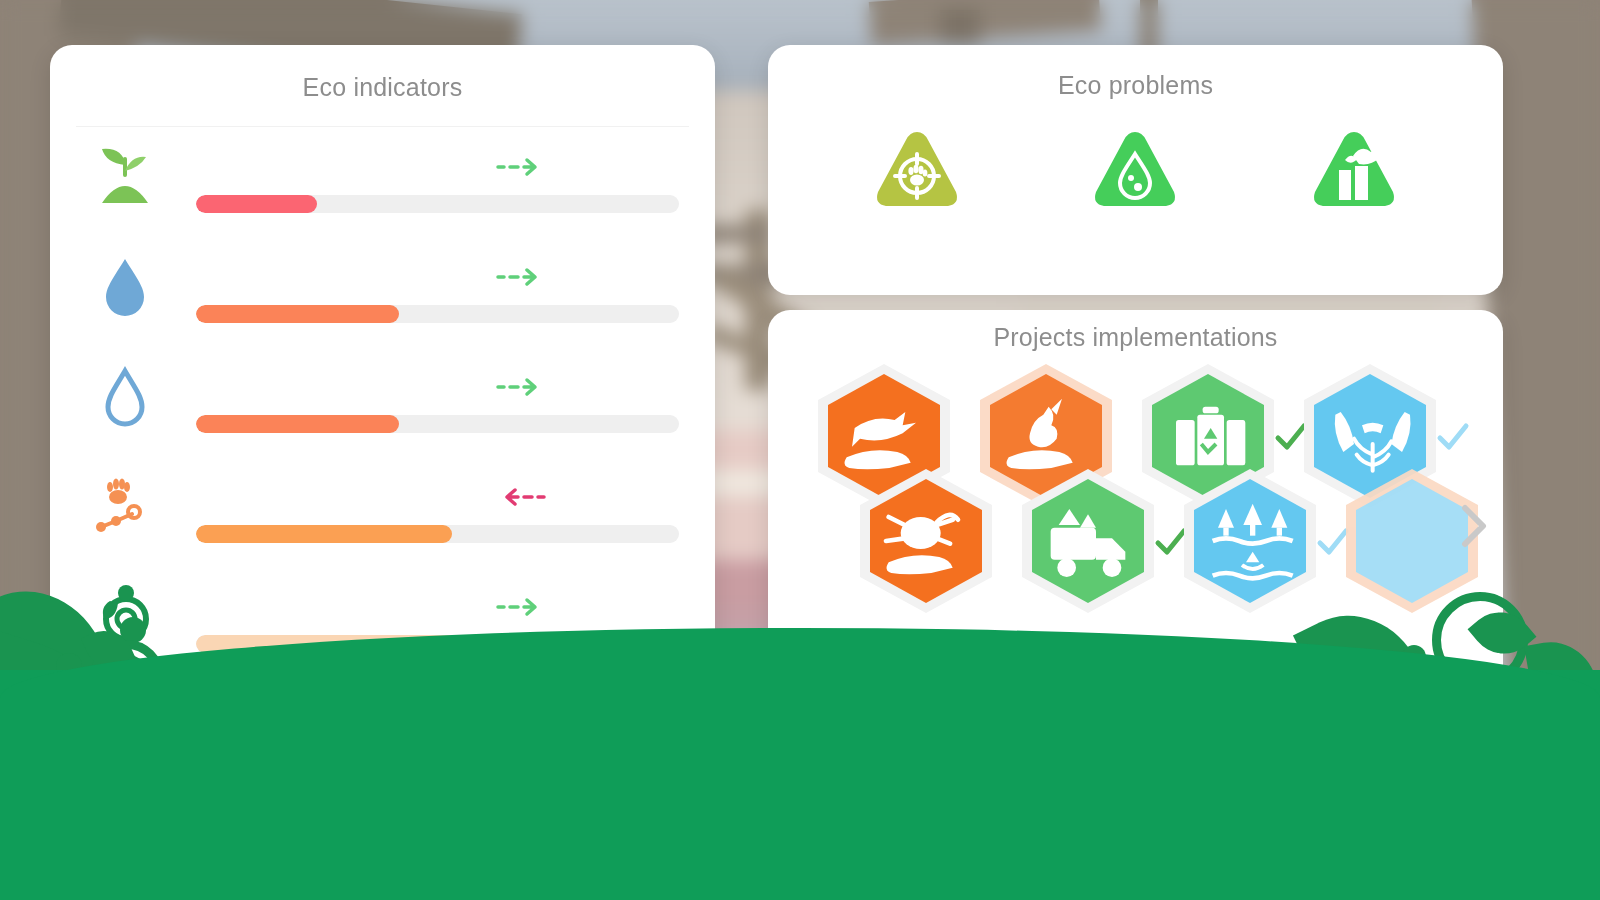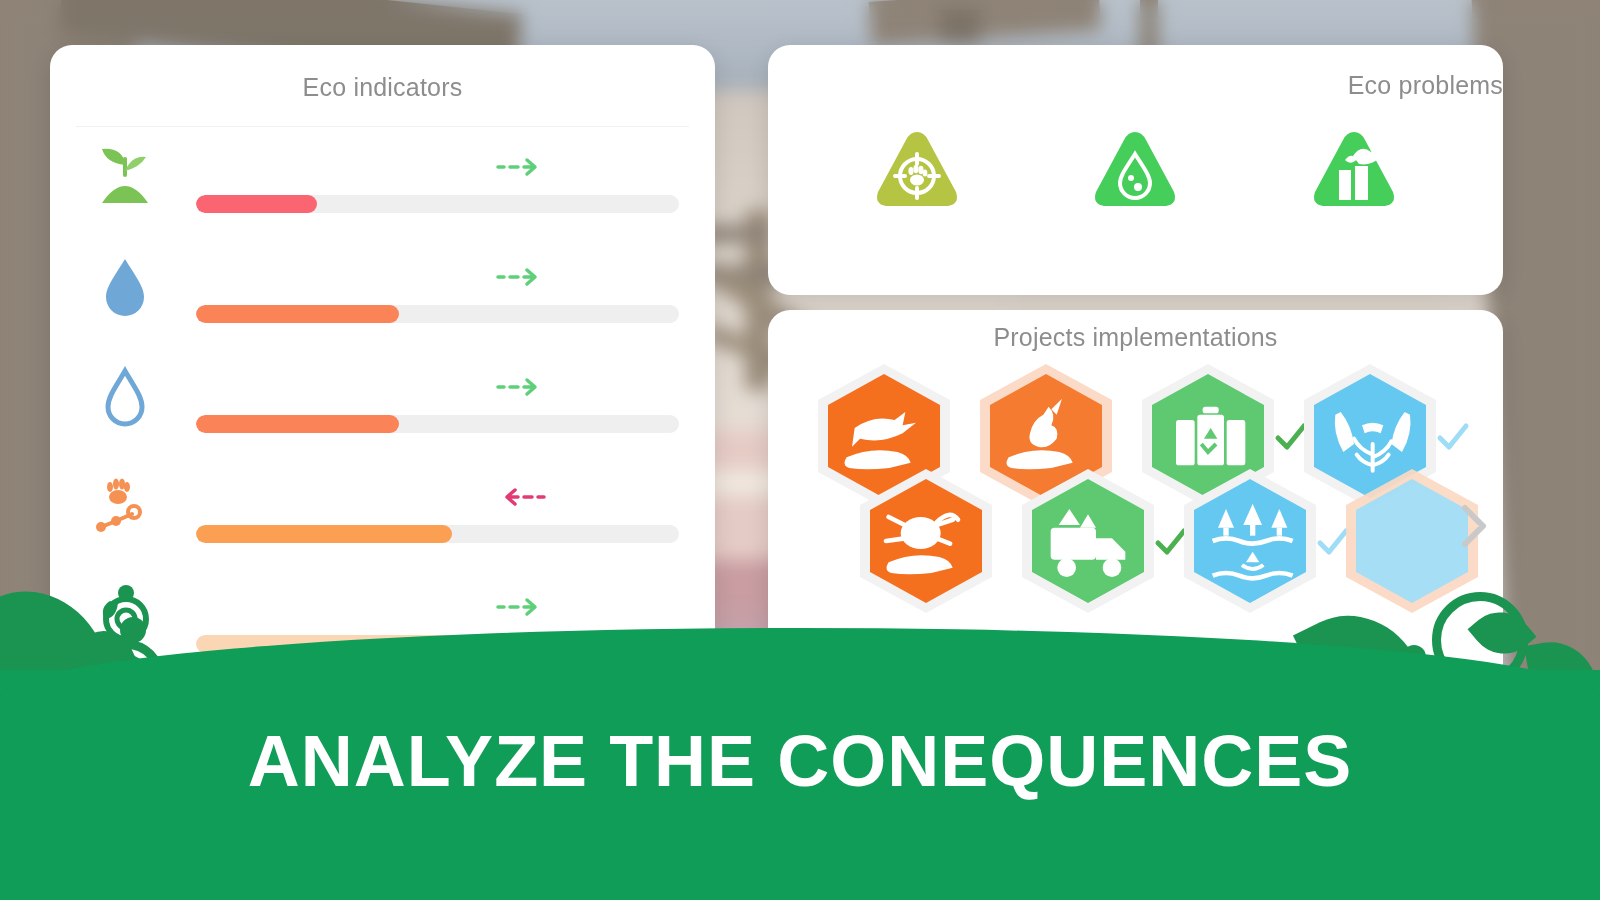--- a/index.html
+++ b/index.html
@@ -136,7 +136,7 @@
 
   
   #card-problems { left: 768px; top: 45px; width: 735px; height: 250px; }
-  #card-problems .card-title { margin-top: 26px; text-align: right; }
+  #card-problems .card-title { margin-top: 26px; }
   .prob-row {
     display: flex; justify-content: space-around; align-items: flex-start;
     margin-top: 26px; padding: 0 40px;

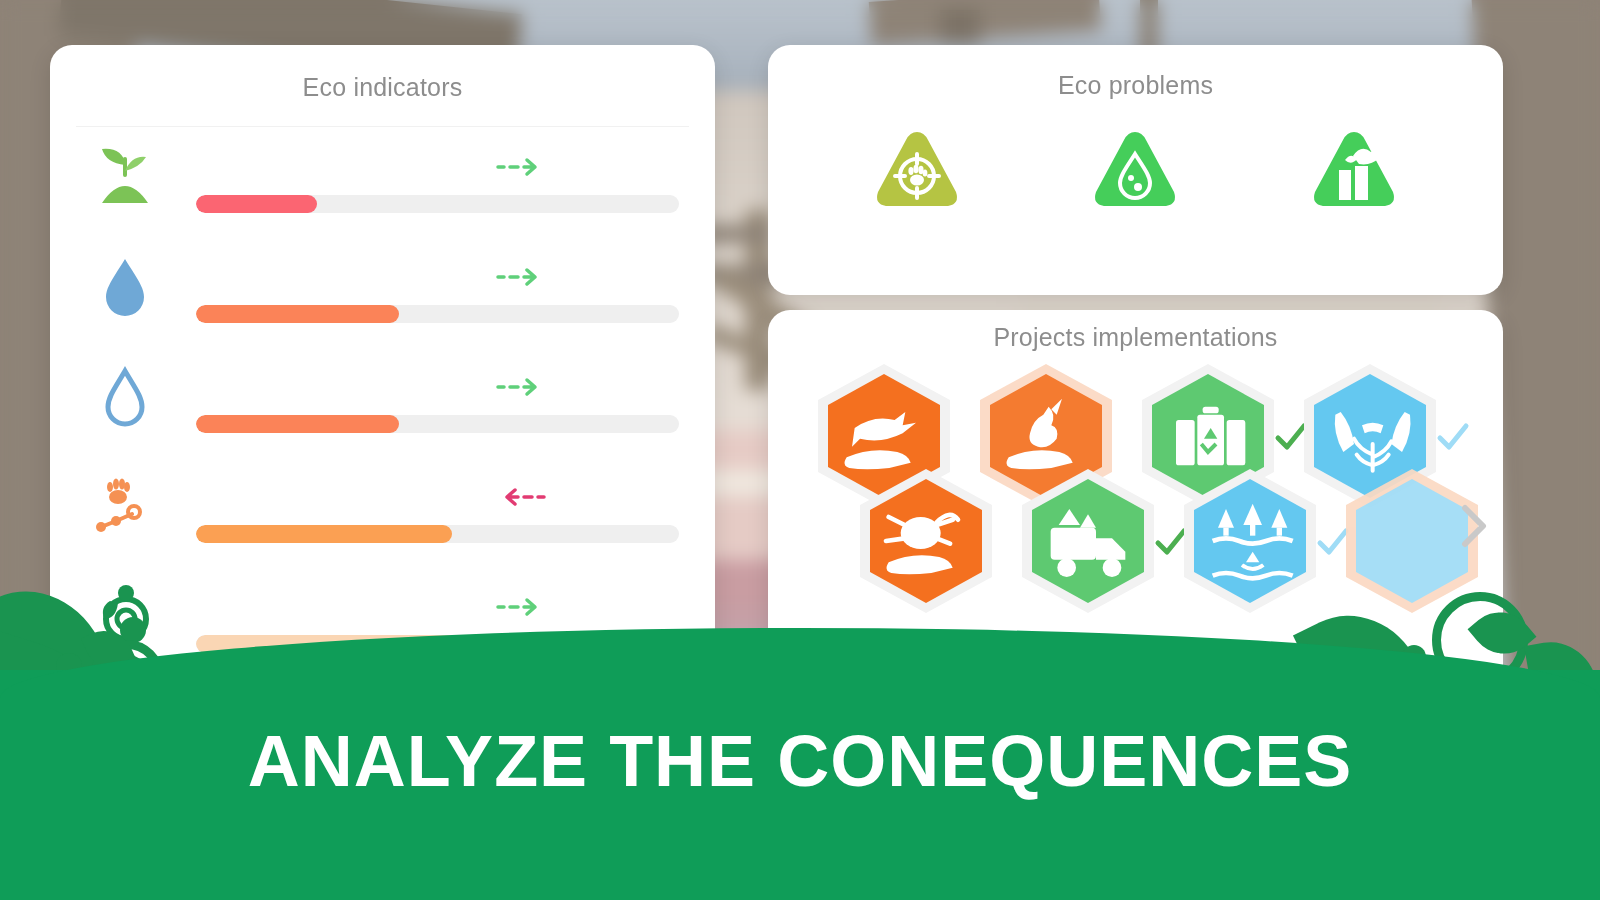--- a/index.html
+++ b/index.html
@@ -494,7 +494,6 @@
 
 <div id="band">
   <div class="curve"></div>
-  <div id="band-text">ANALYZE THE CONEQUENCES</div>
 </div>
 
 </body></html>

